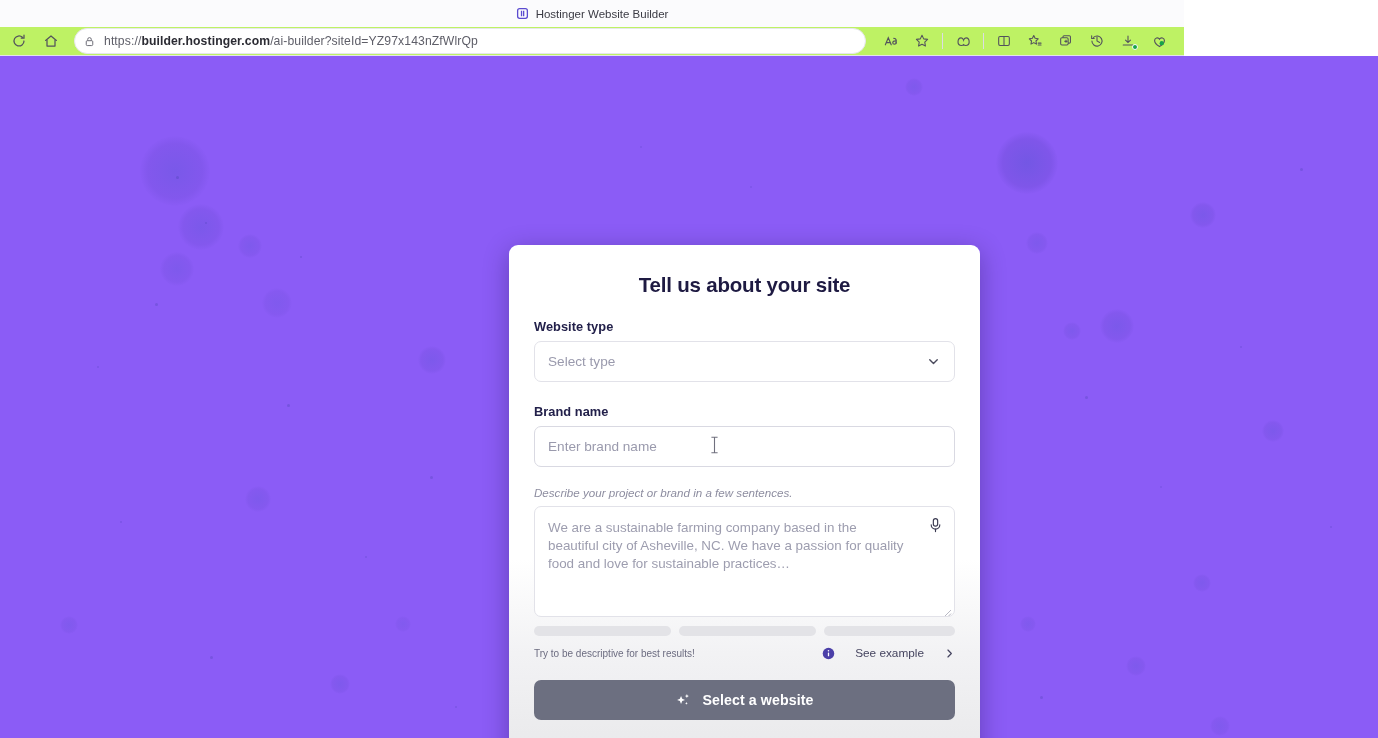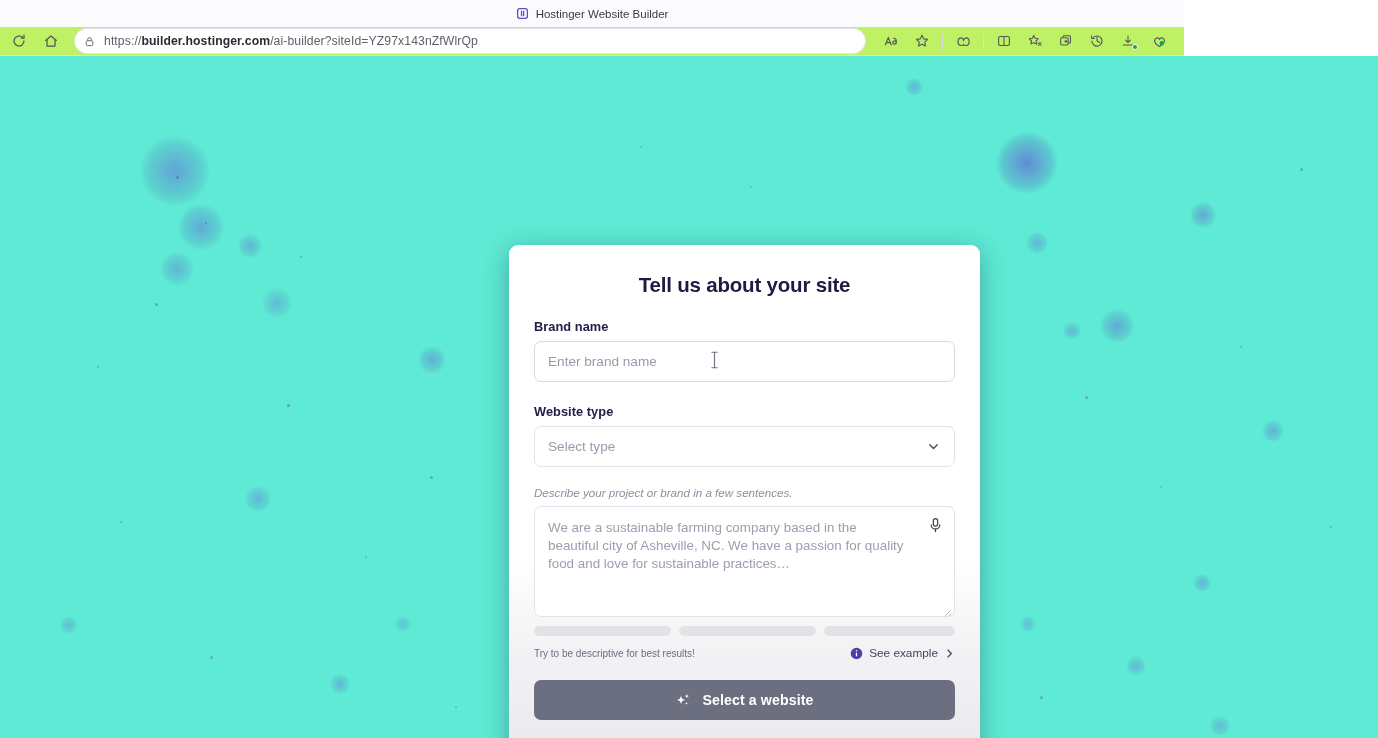--- a/index.html
+++ b/index.html
@@ -113,7 +113,7 @@
     position: relative;
     width: 1378px;
     height: 682px;
-    background: #5eead4;
+    background: #8b5cf6;
     overflow: hidden;
   }
 

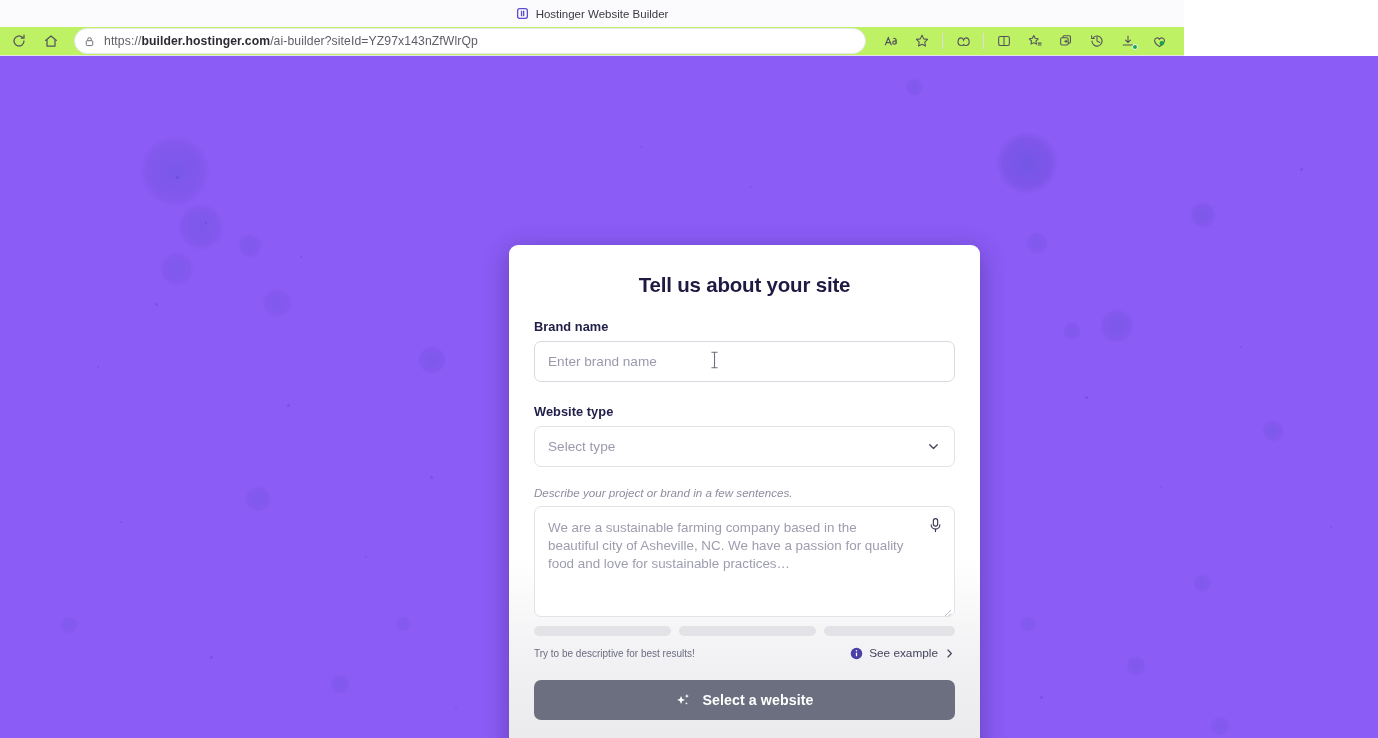--- a/index.html
+++ b/index.html
@@ -483,24 +483,24 @@
     <div class="card-title">Tell us about your site</div>
 
     <div class="field-group">
+      <div class="field-label">Website type</div>
+      <div class="select-box">
+        <span>Select type</span>
+        <span class="chevron">
+          <svg width="15" height="15" viewBox="0 0 16 16" fill="none" stroke="currentColor" stroke-width="1.5" stroke-linecap="round" stroke-linejoin="round">
+            <path d="M4 6.2L8 10.2l4-4"></path>
+          </svg>
+        </span>
+      </div>
+    </div>
+
+    <div class="field-group">
       <div class="field-label">Brand name</div>
       <div class="input-wrap">
         <input class="text-input" type="text" placeholder="Enter brand name" style="">
         <span class="caret-icon">
           <svg width="9" height="18" viewBox="0 0 9 18" fill="none" stroke="#70707e" stroke-width="1.1">
             <path d="M1.4 1.2h6.2M1.4 16.8h6.2M4.5 1.4v15.2"></path>
-          </svg>
-        </span>
-      </div>
-    </div>
-
-    <div class="field-group">
-      <div class="field-label">Website type</div>
-      <div class="select-box">
-        <span>Select type</span>
-        <span class="chevron">
-          <svg width="15" height="15" viewBox="0 0 16 16" fill="none" stroke="currentColor" stroke-width="1.5" stroke-linecap="round" stroke-linejoin="round">
-            <path d="M4 6.2L8 10.2l4-4"></path>
           </svg>
         </span>
       </div>

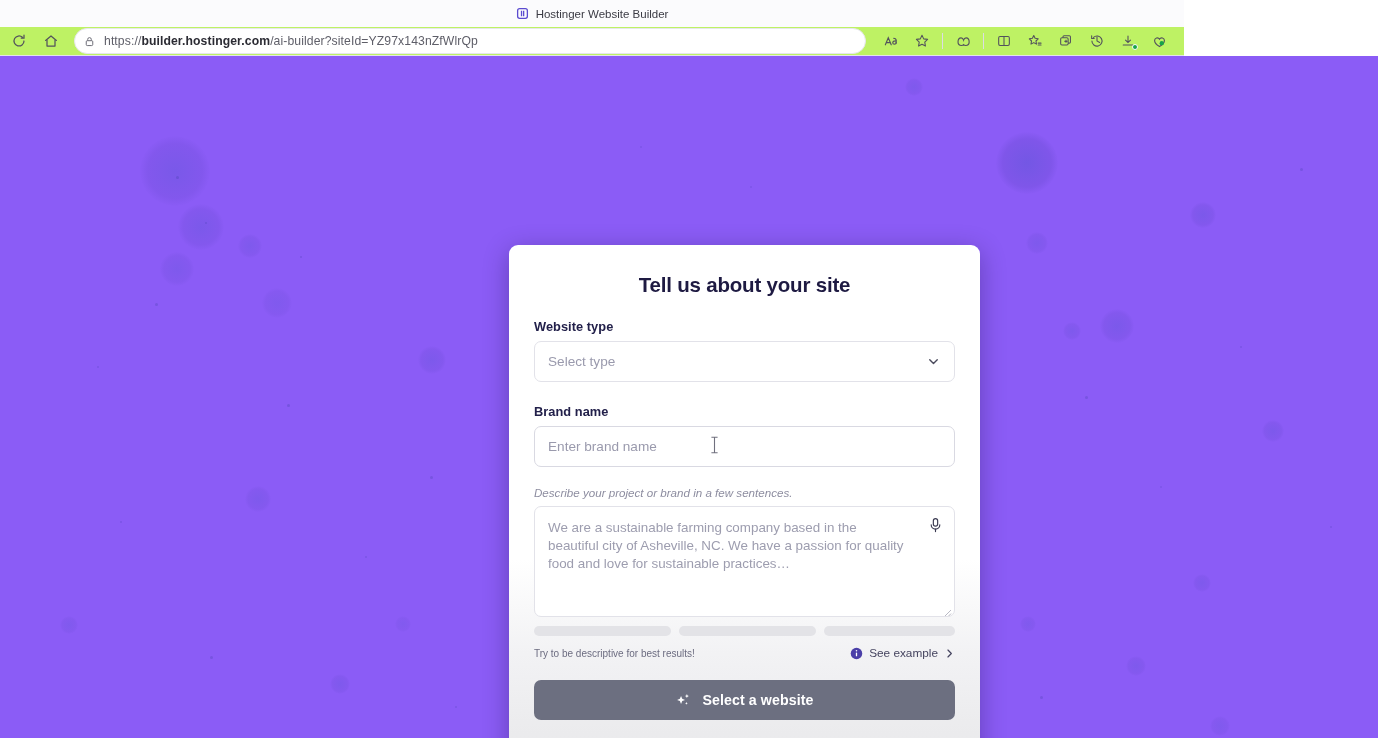--- a/index.html
+++ b/index.html
@@ -281,7 +281,7 @@
   .see-example {
     display: flex;
     align-items: center;
-    gap: 6px;
+    gap: 20px;
     font-size: 11.8px;
     color: #45445f;
   }

